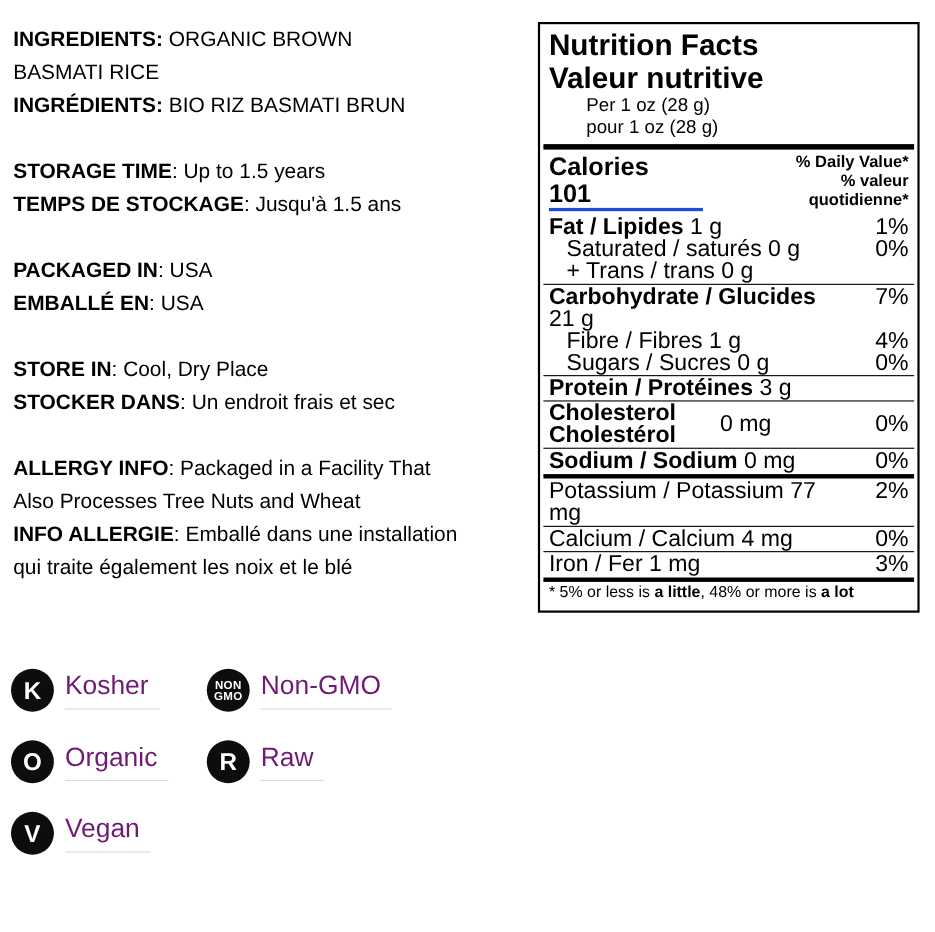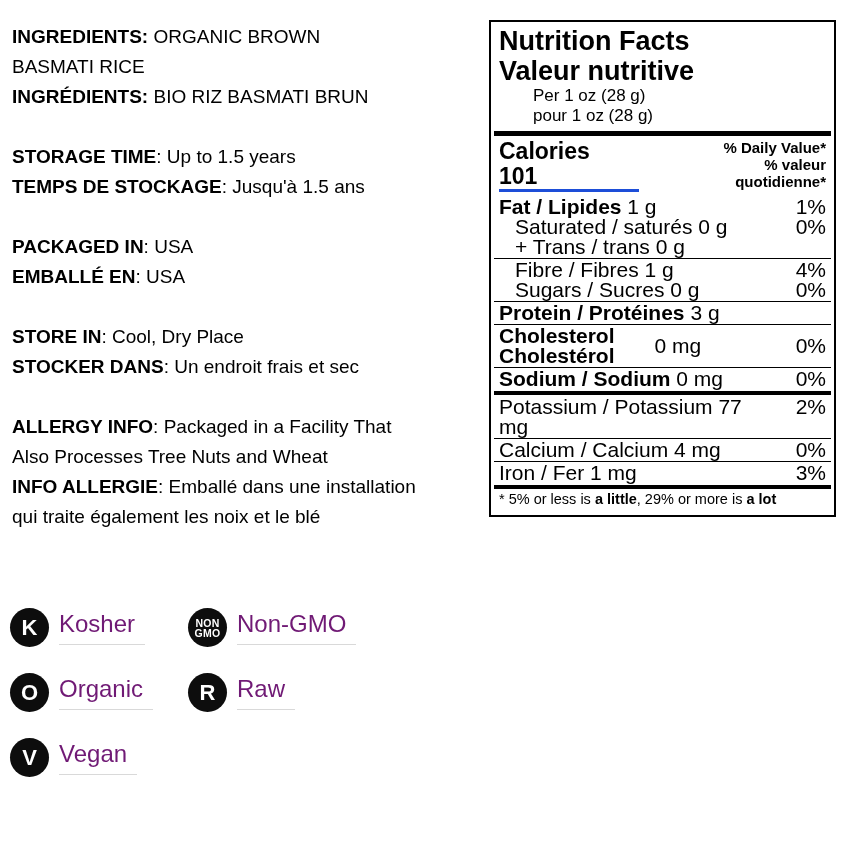--- a/index.html
+++ b/index.html
@@ -106,6 +106,10 @@
   </div>
   <div class="hr"></div>
 
+  <div class="nrow">
+    <span class="nname"><b>Carbohydrate / Glucides</b><span> 21 g</span></span>
+    <span class="npct">7%</span>
+  </div>
   <div class="nrow ind">
     <span class="nname"><span>Fibre / Fibres 1 g</span></span>
     <span class="npct">4%</span>

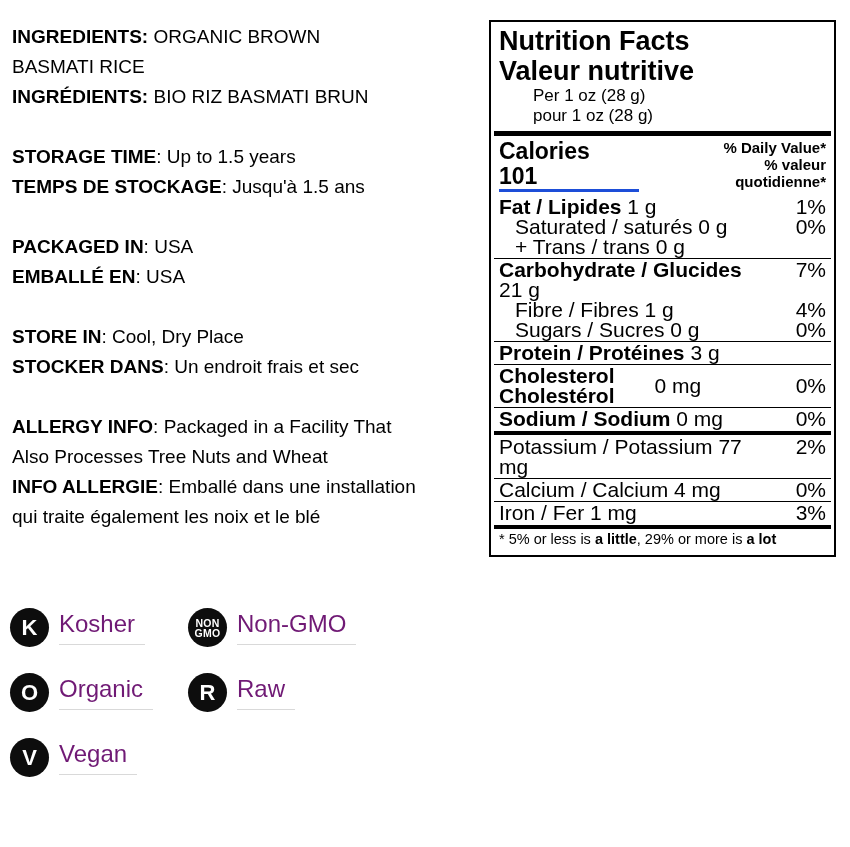--- a/index.html
+++ b/index.html
@@ -160,7 +160,7 @@
   </div>
   <div class="hr-thick"></div>
 
-  <div class="fnote"><span>* 5% or less is </span><b>a little</b><span>, 29% or more is </span><b>a lot</b></div>
+  <div class="fnote"><span>* 5% or less is </span><b>a little</b><span>, 48% or more is </span><b>a lot</b></div>
 </div>
 
 <div class="badges">

